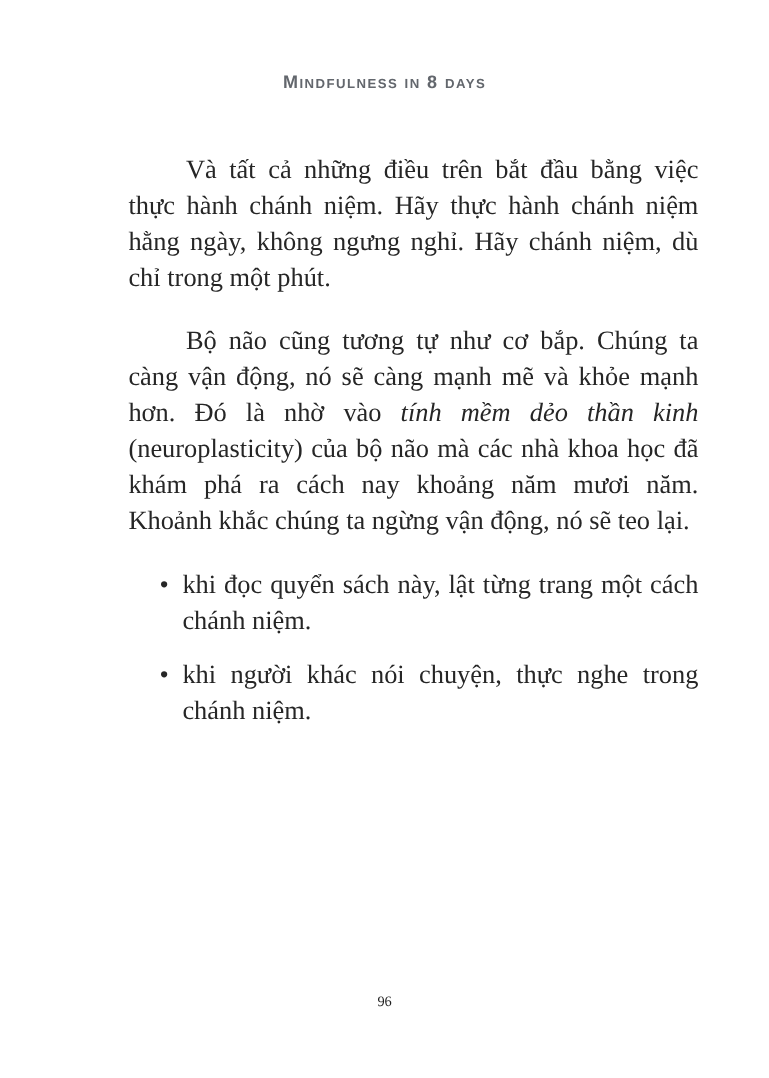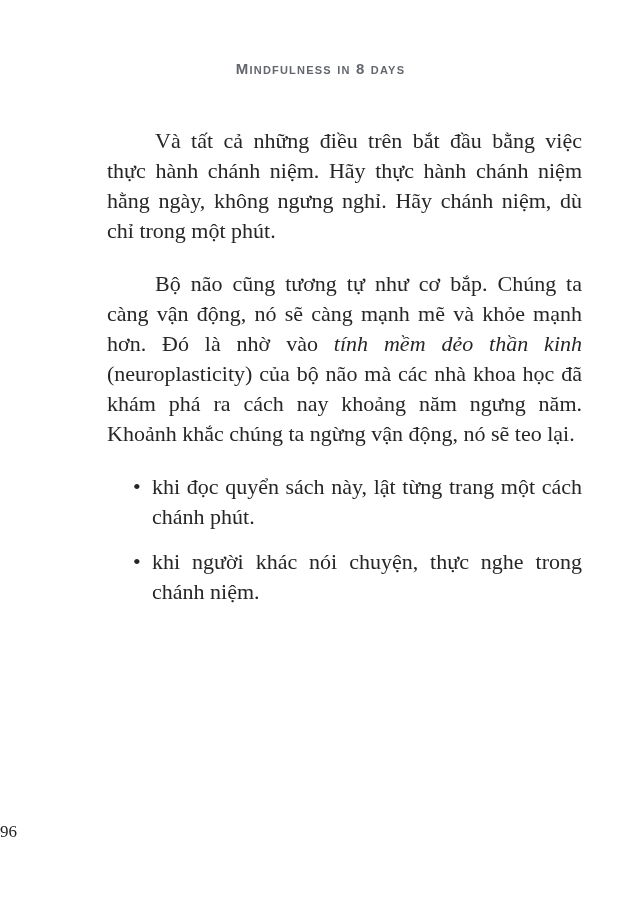--- a/index.html
+++ b/index.html
@@ -72,7 +72,7 @@
 
     <p class="para indent">Và tất cả những điều trên bắt đầu bằng việc thực hành chánh niệm. Hãy thực hành chánh niệm hằng ngày, không ngưng nghỉ. Hãy chánh niệm, dù chỉ trong một phút.</p>
 
-    <p class="para indent"><span>Bộ não cũng tương tự như cơ bắp. Chúng ta càng vận động, nó sẽ càng mạnh mẽ và khỏe mạnh hơn. Đó là nhờ vào </span><em>tính mềm dẻo thần kinh</em><span> (neuroplasticity) của bộ não mà các nhà khoa học đã khám phá ra cách nay khoảng năm ngưng năm. Khoảnh khắc chúng ta ngừng vận động, nó sẽ teo lại.</span></p>
+    <p class="para indent"><span>Bộ não cũng tương tự như cơ bắp. Chúng ta càng vận động, nó sẽ càng mạnh mẽ và khỏe mạnh hơn. Đó là nhờ vào </span><em>tính mềm dẻo thần kinh</em><span> (neuroplasticity) của bộ não mà các nhà khoa học đã khám phá ra cách nay khoảng năm mươi năm. Khoảnh khắc chúng ta ngừng vận động, nó sẽ teo lại.</span></p>
 
 
     <ul class="bullets">

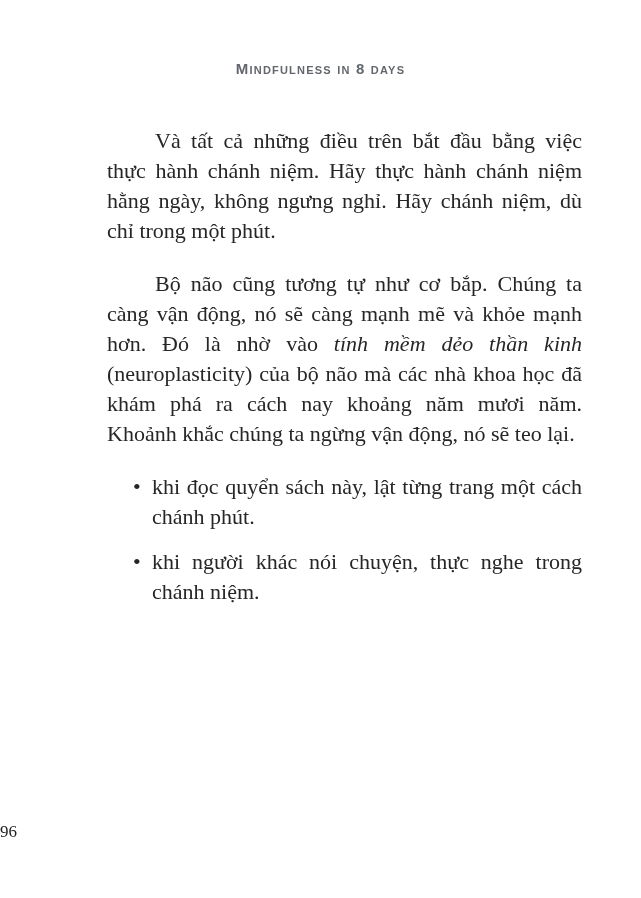--- a/index.html
+++ b/index.html
@@ -78,7 +78,7 @@
     <ul class="bullets">
       <li class="bullet-item">
         <span class="bullet-glyph">•</span>
-        <span class="bullet-text">khi đọc quyển sách này, lật từng trang một cách chánh phút.</span>
+        <span class="bullet-text">khi đọc quyển sách này, lật từng trang một cách chánh niệm.</span>
       </li>
       <li class="bullet-item">
         <span class="bullet-glyph">•</span>

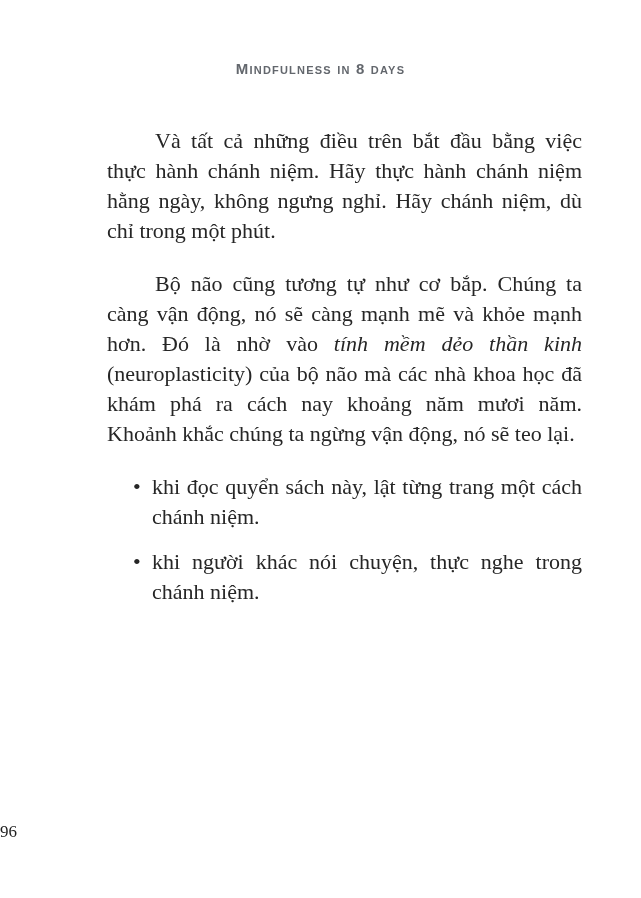--- a/index.html
+++ b/index.html
@@ -55,7 +55,8 @@
   }
   .page-footer {
     position:absolute; bottom:56px; left:0; width:100%;
-    font-size:17px;
+    text-align:center;
+    font-size:12px;
     color:#1f1f1f;
   }
 </style>

